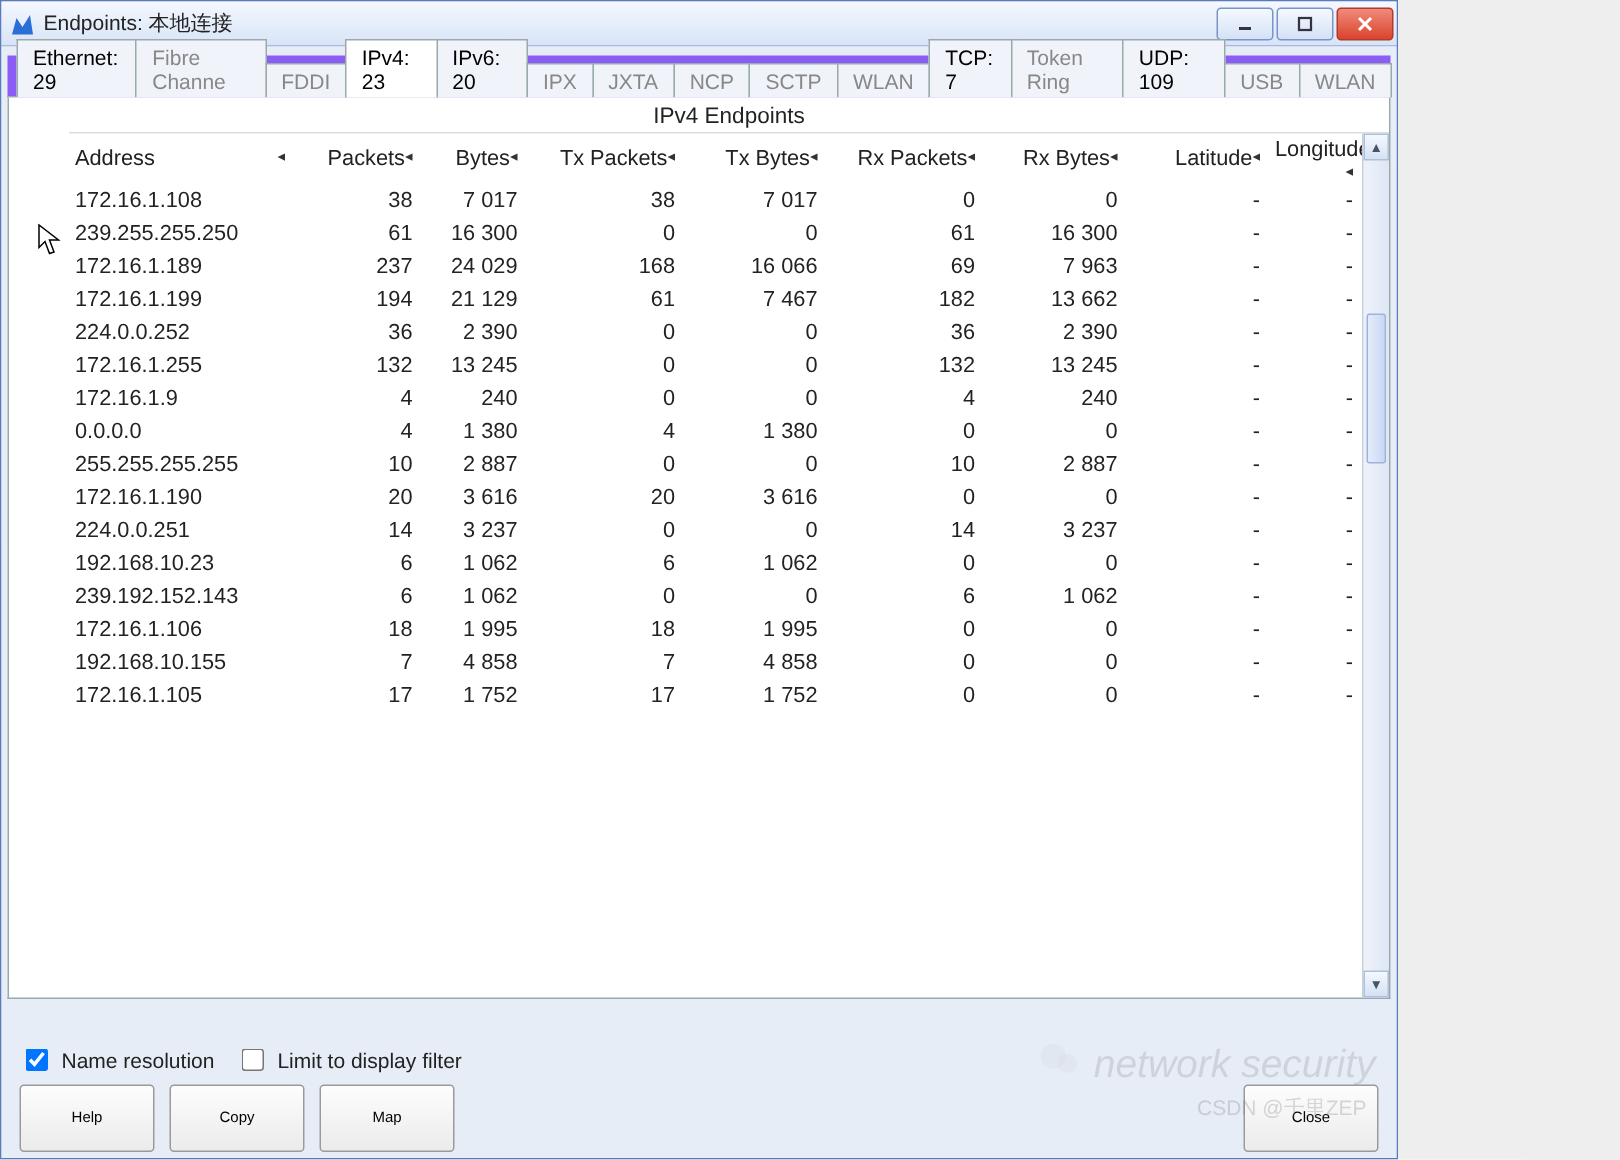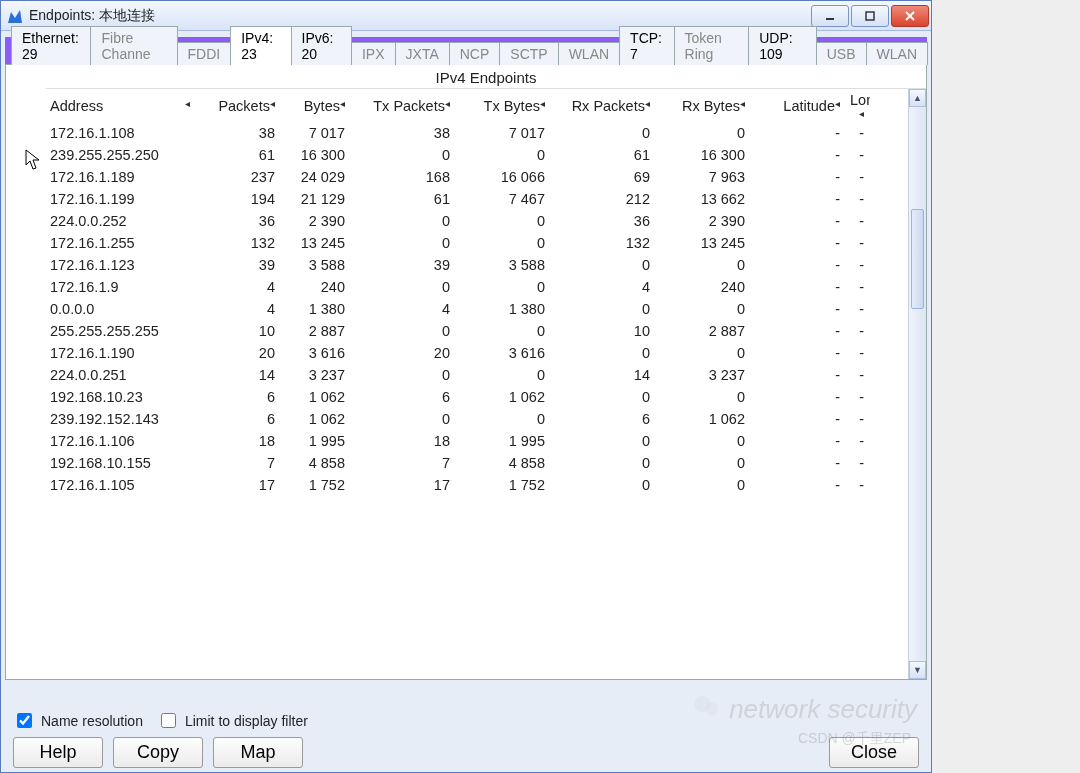--- a/index.html
+++ b/index.html
@@ -99,7 +99,6 @@
     display: flex;
     min-height: 0;
     border-top: 1px solid #ddd;
-    gap: 38px;
   }
   .grid {
     flex: 1;

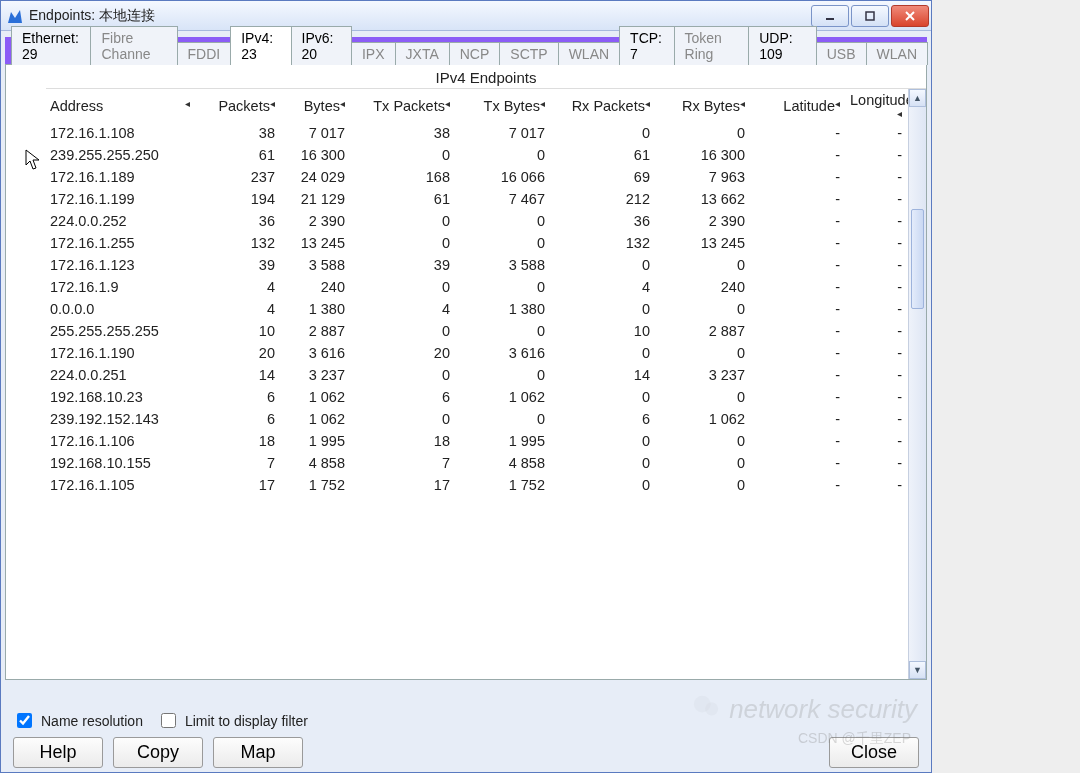--- a/index.html
+++ b/index.html
@@ -328,7 +328,7 @@
                   <td class="num">21 129</td>
                   <td class="num">61</td>
                   <td class="num">7 467</td>
-                  <td class="num">212</td>
+                  <td class="num">182</td>
                   <td class="num">13 662</td>
                   <td class="num">-</td>
                   <td class="num" style="text-align: right;">-</td>

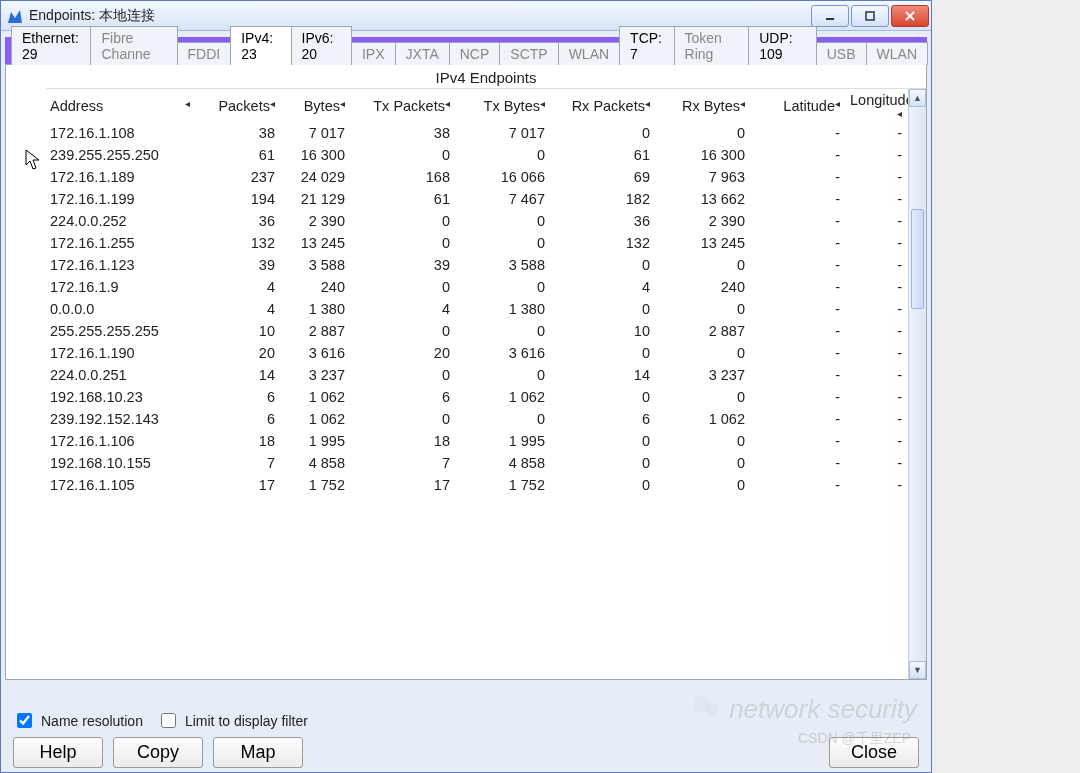--- a/index.html
+++ b/index.html
@@ -356,17 +356,6 @@
                   <td class="num" style="text-align: right;">-</td>
                 </tr>
                 <tr>
-                  <td>172.16.1.123</td>
-                  <td class="num">39</td>
-                  <td class="num">3 588</td>
-                  <td class="num">39</td>
-                  <td class="num">3 588</td>
-                  <td class="num">0</td>
-                  <td class="num">0</td>
-                  <td class="num">-</td>
-                  <td class="num" style="text-align: right;">-</td>
-                </tr>
-                <tr>
                   <td>172.16.1.9</td>
                   <td class="num">4</td>
                   <td class="num">240</td>

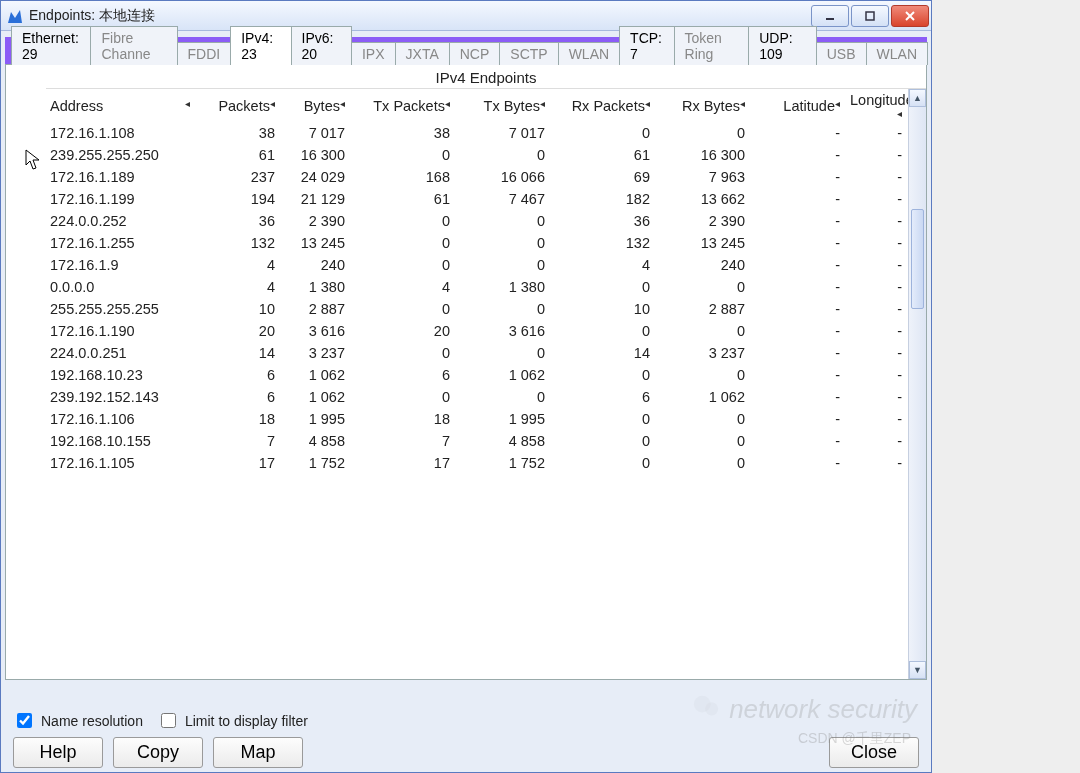--- a/index.html
+++ b/index.html
@@ -176,12 +176,12 @@
   .btn-row-left { display:flex; gap:10px; }
   .std-btn {
     min-width: 90px;
-    padding: 4px 14px;
+    padding: 16px 14px;
     background: linear-gradient(#fdfdfd,#ebebeb);
     border: 1px solid #9a9a9a;
     border-radius: 3px;
     cursor: pointer;
-    font-size: 18px;
+    font-size: 10px;
   }
   label.chk { display: flex; align-items: center; gap: 6px; font-size: 14px; cursor:pointer;}
   input[type=checkbox] { width:15px; height:15px; }

